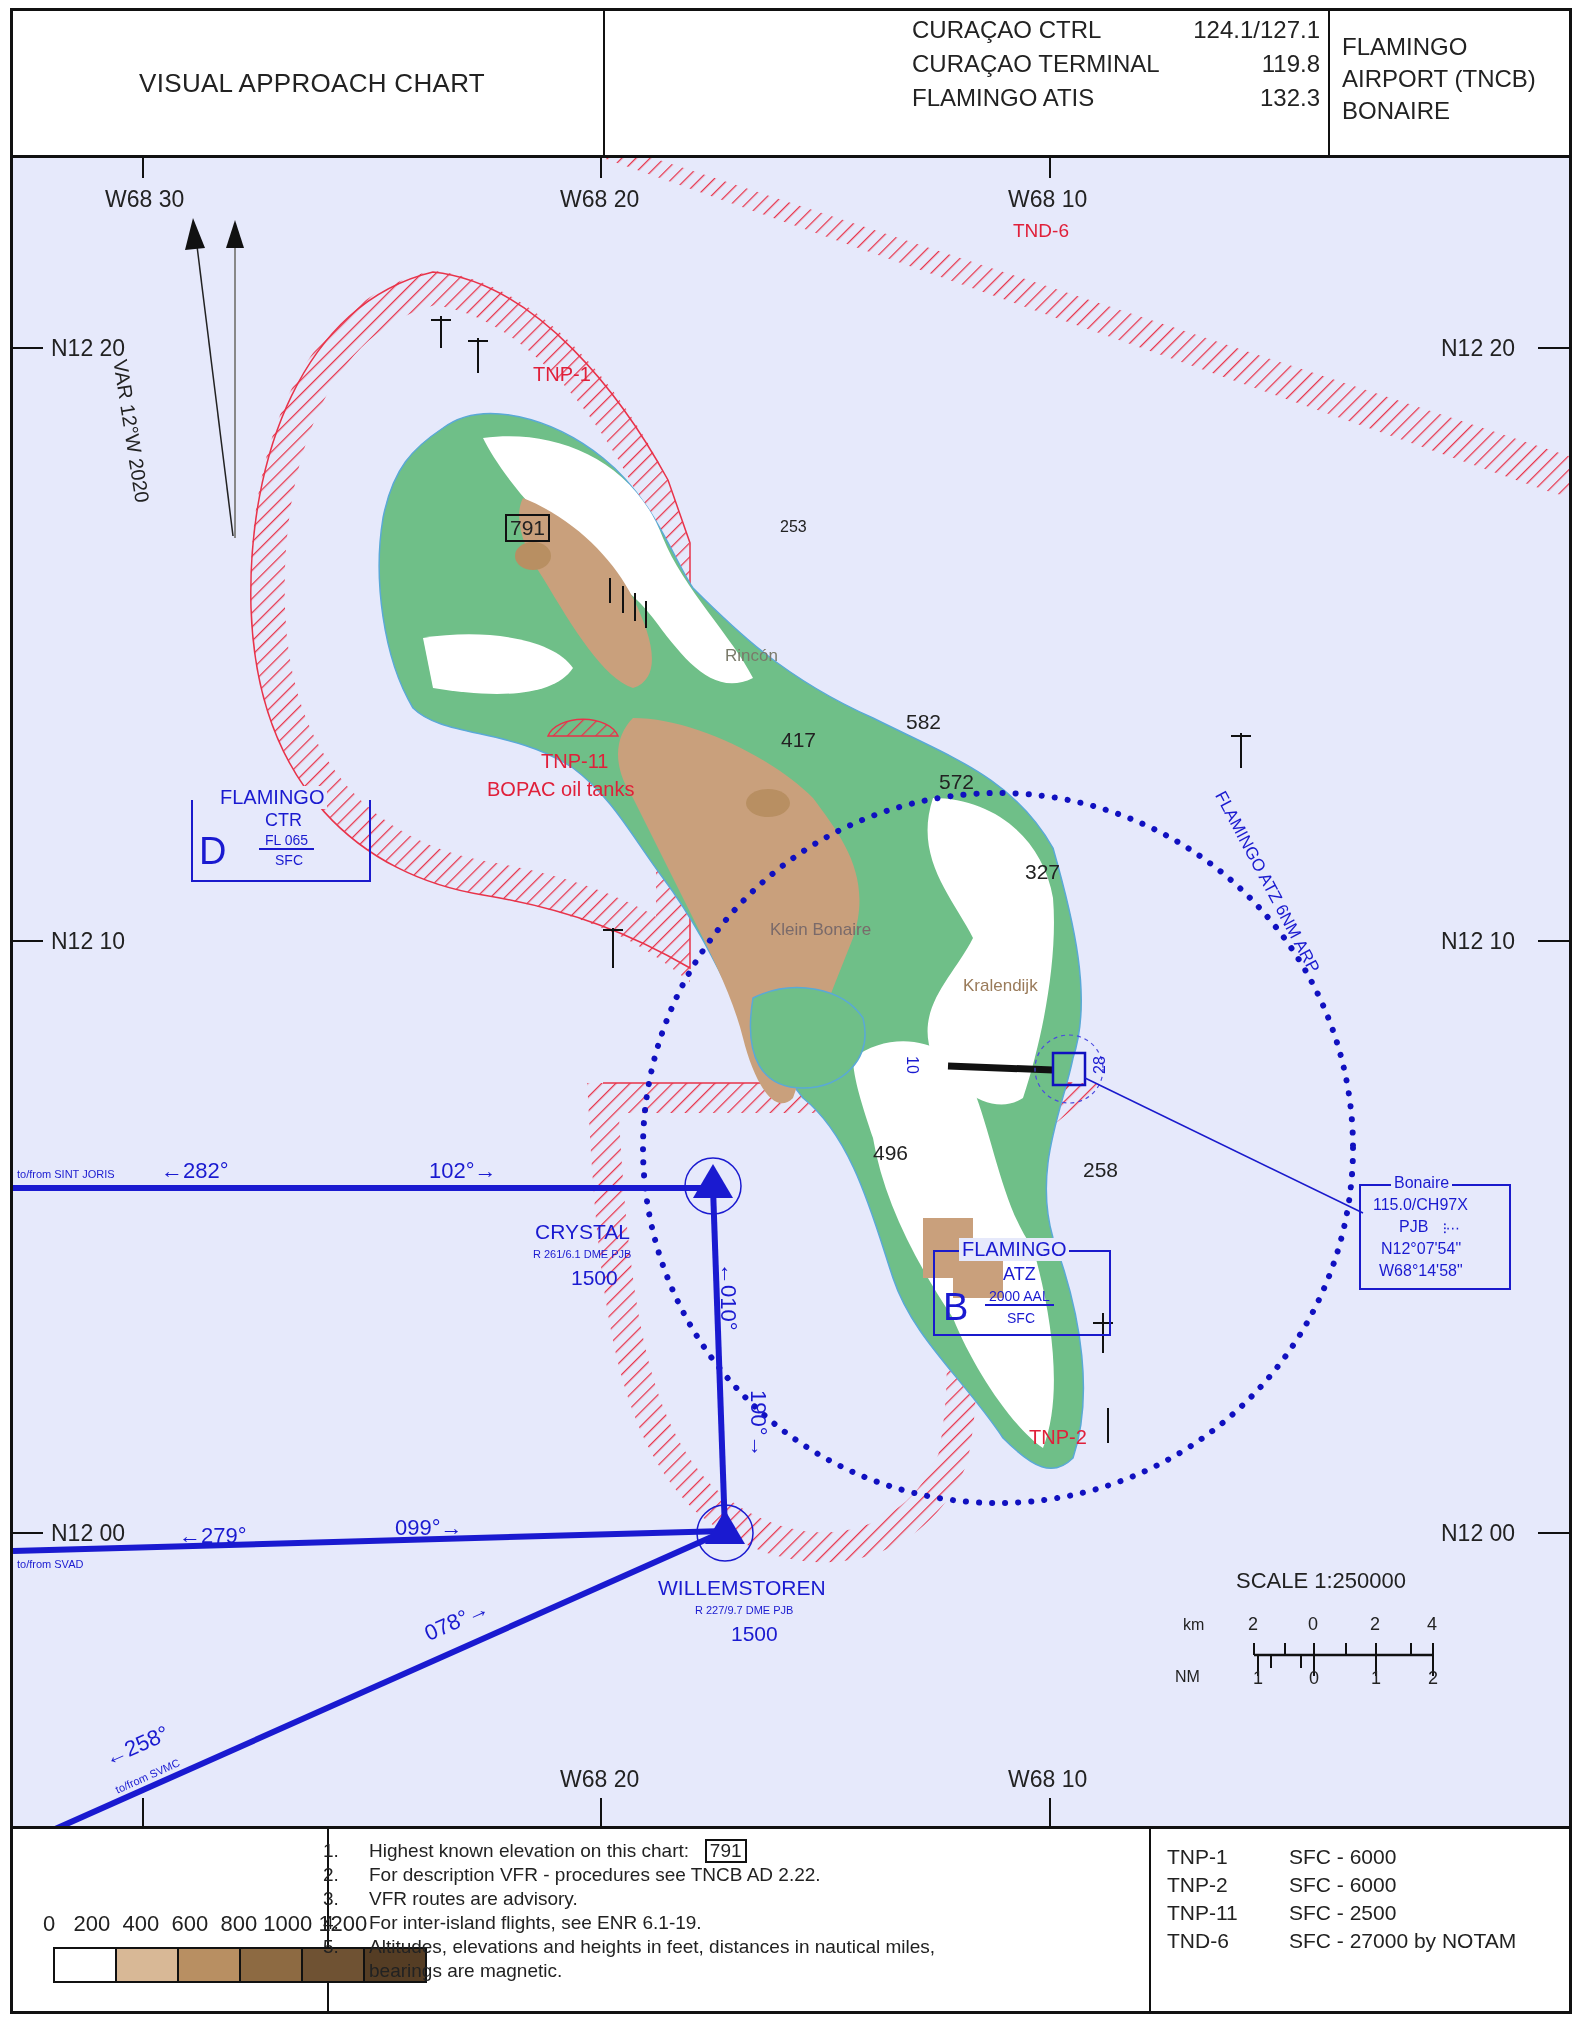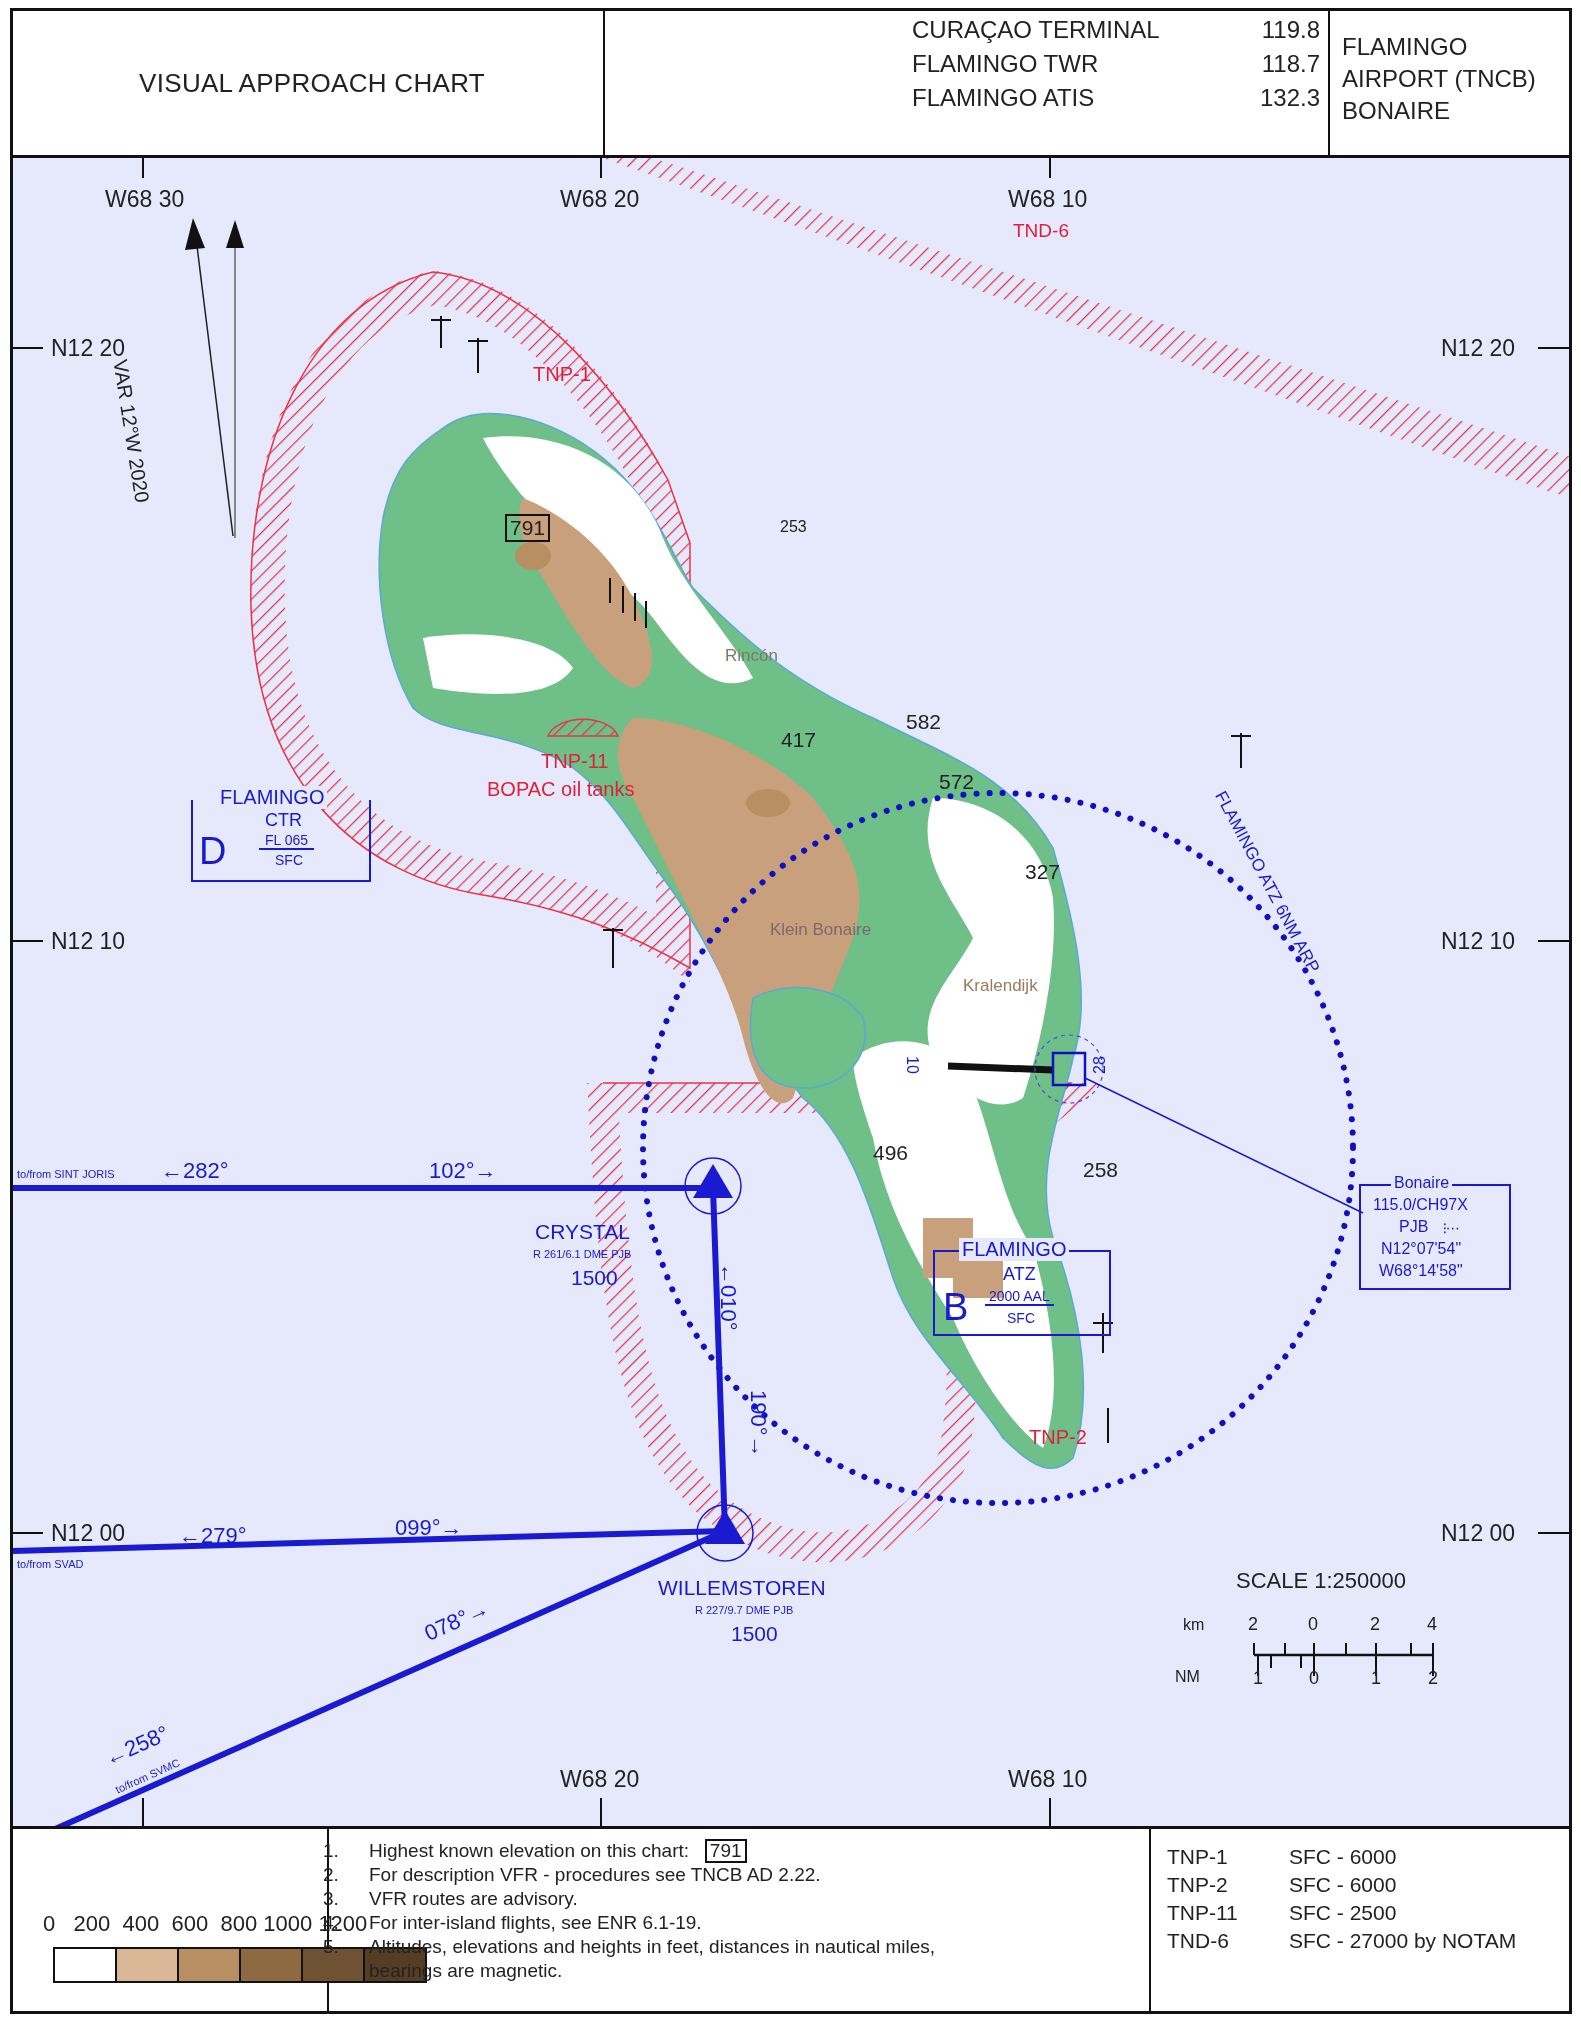--- a/index.html
+++ b/index.html
@@ -34,6 +34,10 @@
   </div>
   <div class="hcell" style="left:881px;width:436px;padding:2px 8px 0 18px;">
     <div class="freqrow">
+        <span>CURAÇAO CTRL</span>
+        <span>124.1/127.1</span>
+      </div>
+    <div class="freqrow">
         <span>CURAÇAO TERMINAL</span>
         <span>119.8</span>
       </div>

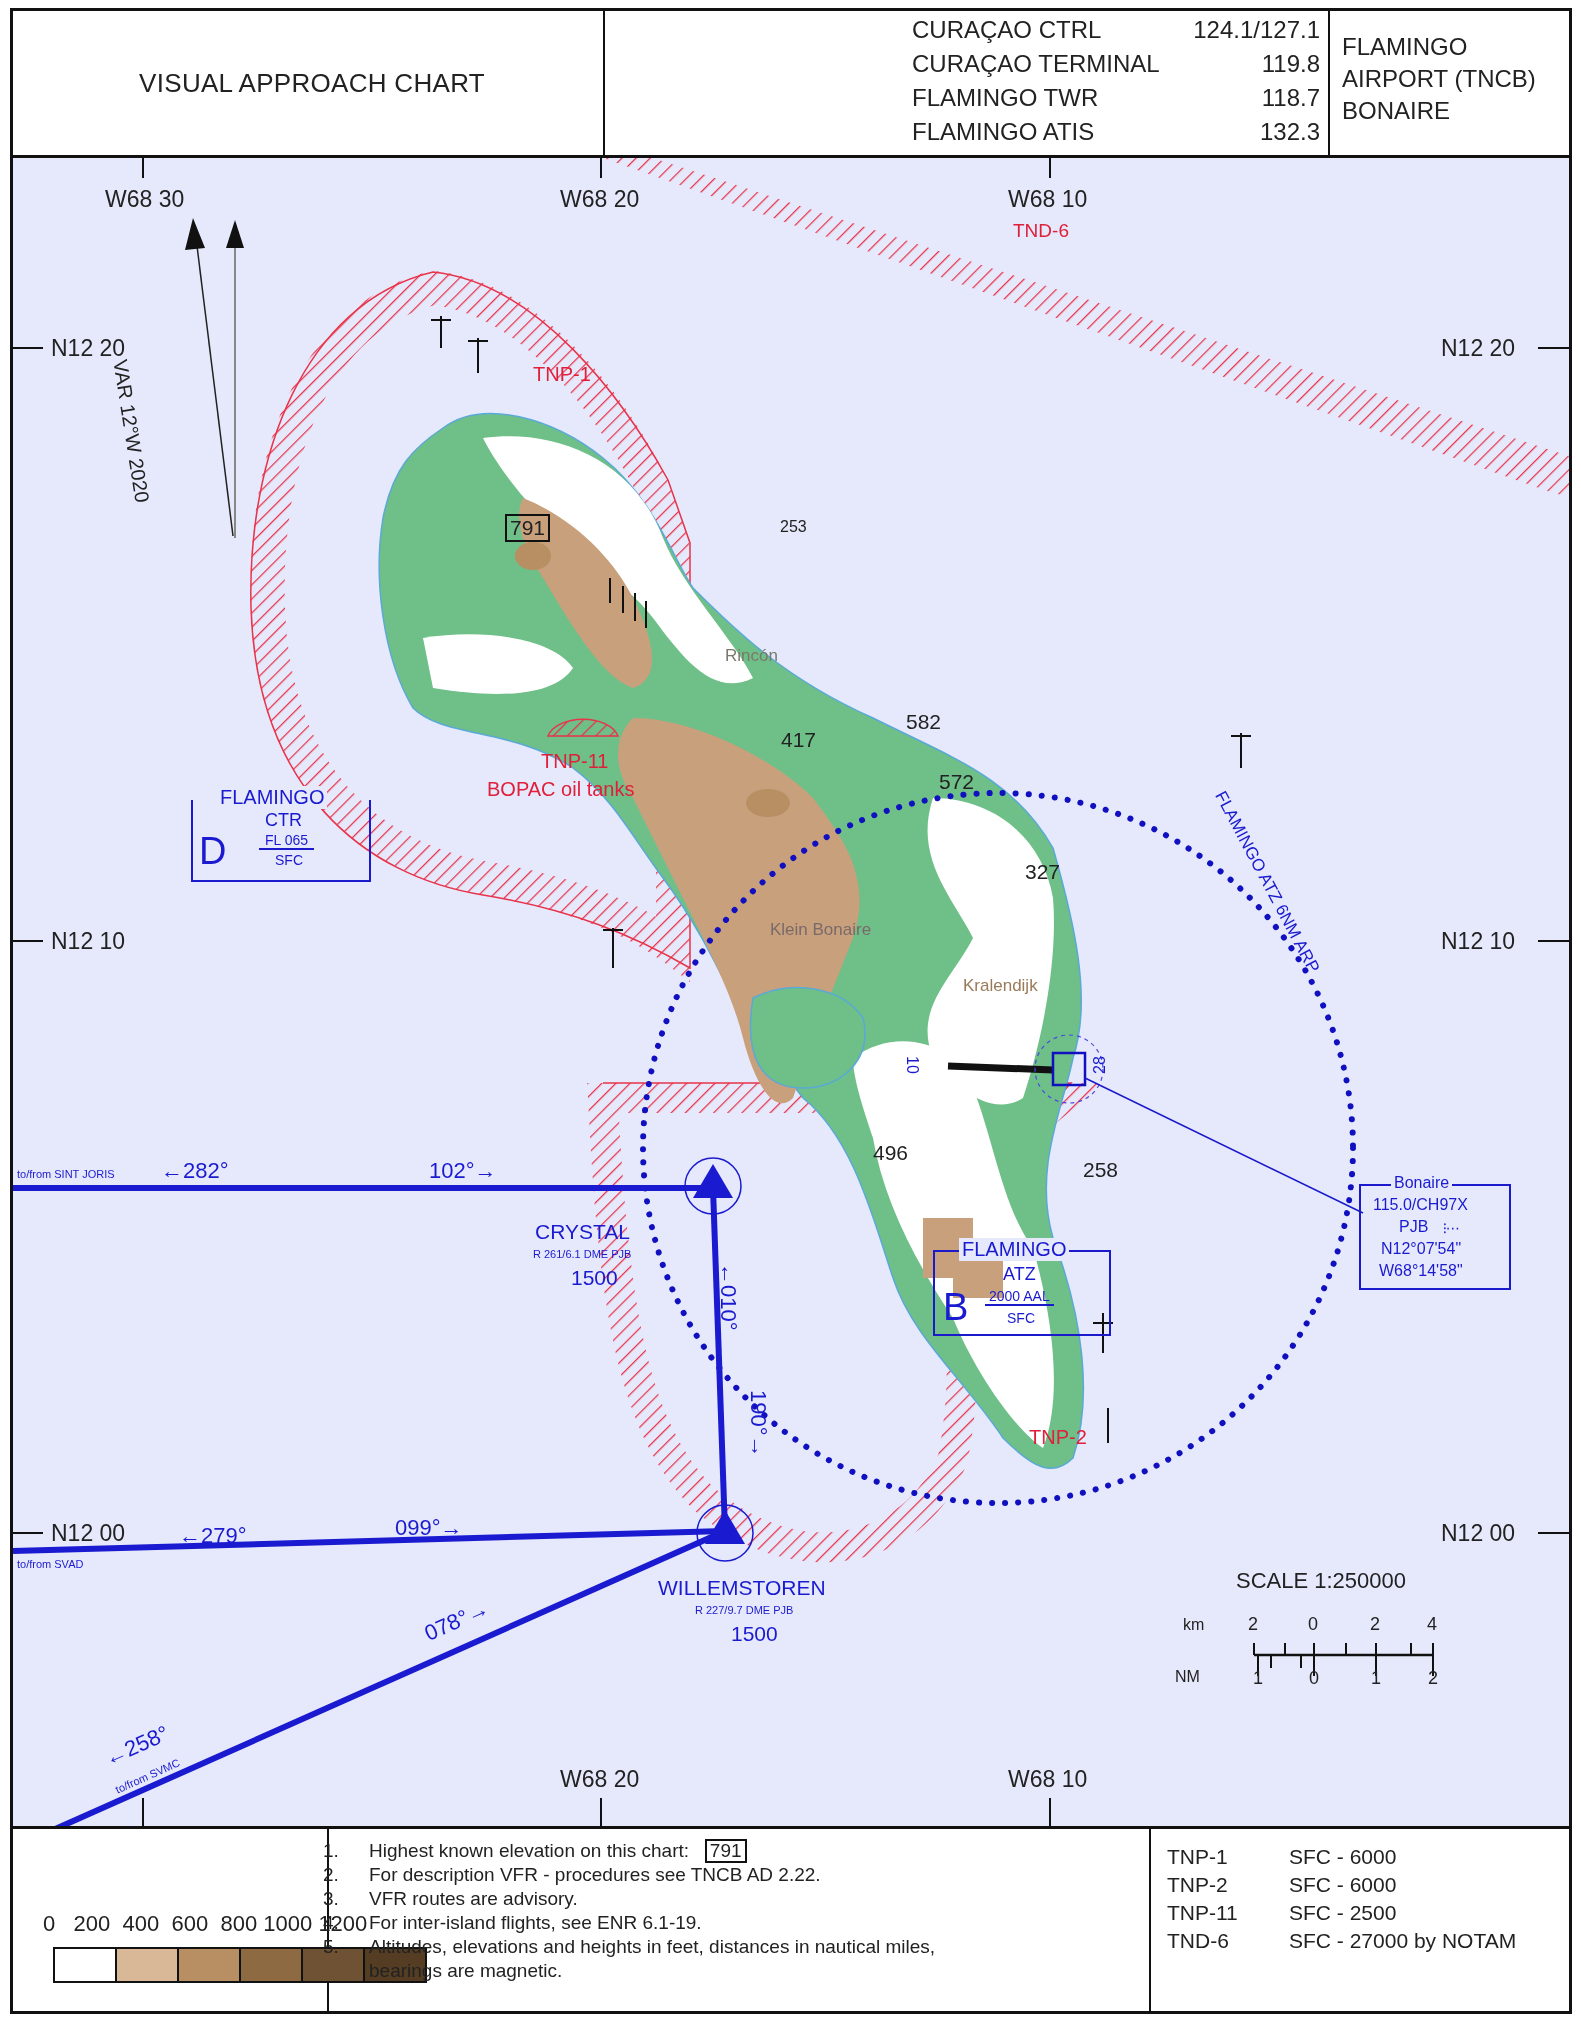--- a/index.html
+++ b/index.html
@@ -42,10 +42,6 @@
         <span>119.8</span>
       </div>
     <div class="freqrow">
-        <span>FLAMINGO TWR</span>
-        <span>118.7</span>
-      </div>
-    <div class="freqrow">
         <span>FLAMINGO ATIS</span>
         <span>132.3</span>
       </div>

